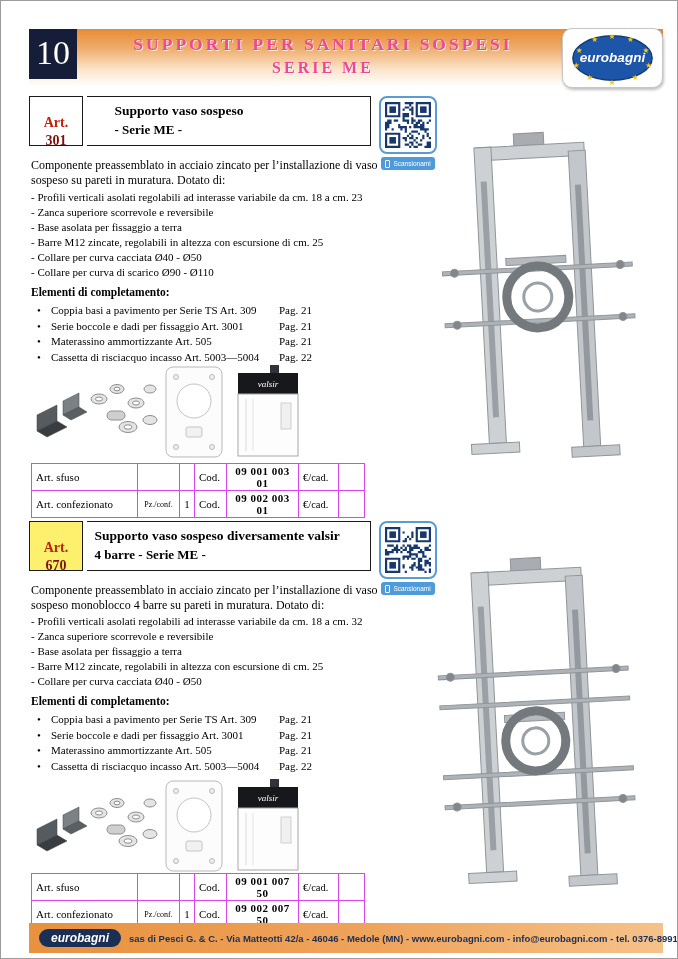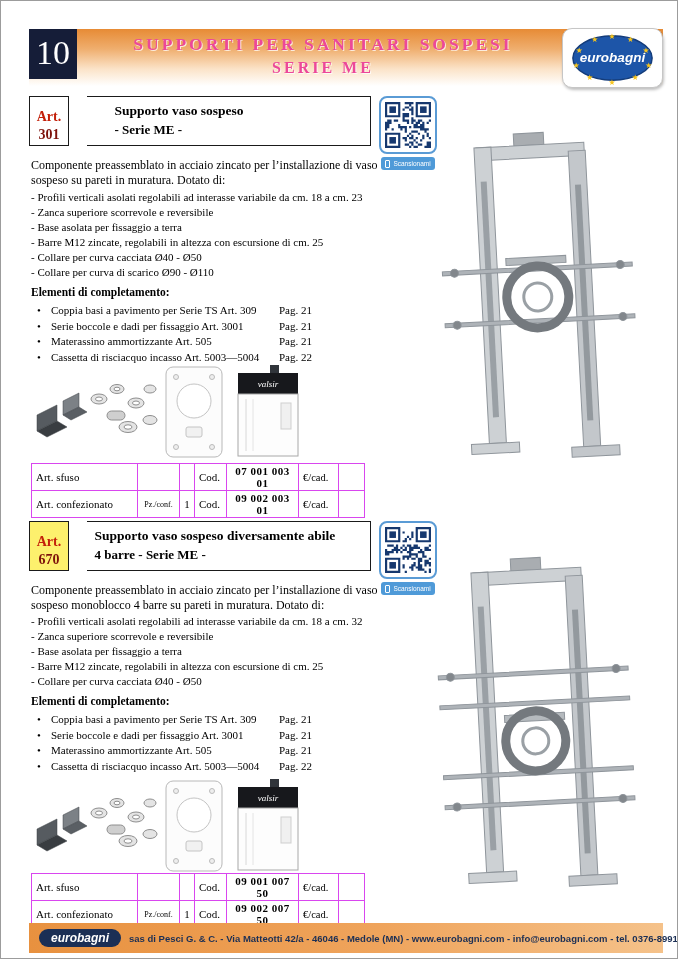--- a/index.html
+++ b/index.html
@@ -25,8 +25,8 @@
   .logo-box text { font-family:"Liberation Sans", sans-serif; }
 
   
-  .artbox { position:absolute; left:28px; width:40px; height:50px; border:1.5px solid #1a1a1a;
-    background:#fff; text-align:center; padding-top:12px; }
+  .artbox { position:absolute; left:28px; width:54px; height:50px; border:1.5px solid #1a1a1a;
+    background:#fff; text-align:center; padding-top:18px; }
   .artbox.hl { background:#fdf06d; }
   .art-label { color:#c3200a; font-weight:bold; font-size:14px; }
   .art-number { color:#7e120b; font-weight:bold; font-size:14px; margin-top:2px; }

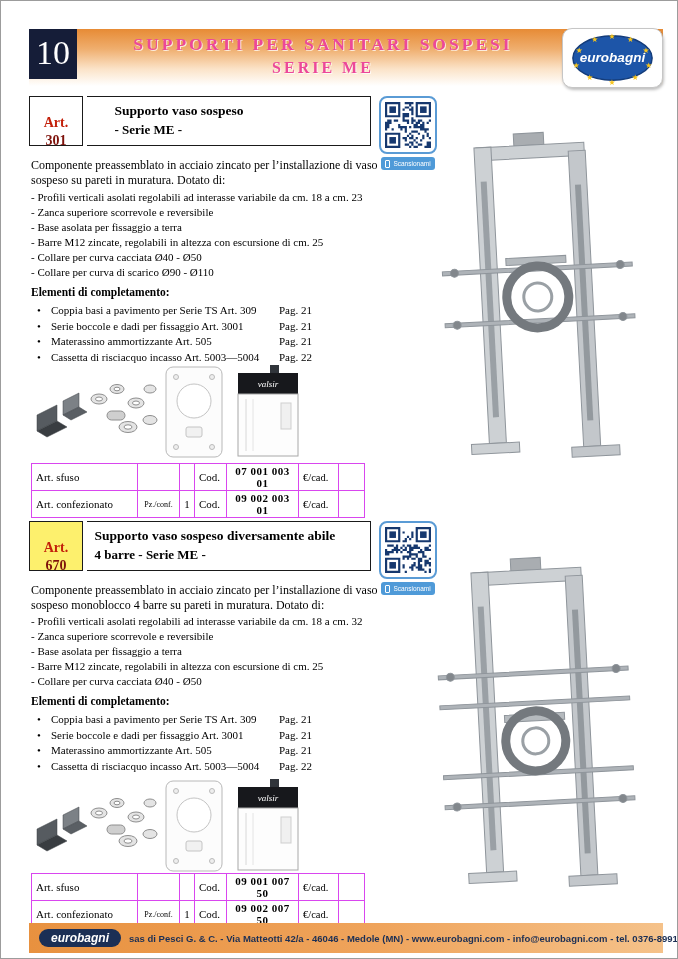--- a/index.html
+++ b/index.html
@@ -246,7 +246,7 @@
       <td class="ts"></td>
       <td class="tc"></td>
       <td>Cod.</td>
-      <td class="tcode">07 001 003 01</td>
+      <td class="tcode">09 001 003 01</td>
       <td class="tp">€/cad.</td>
       <td></td>
     </tr>

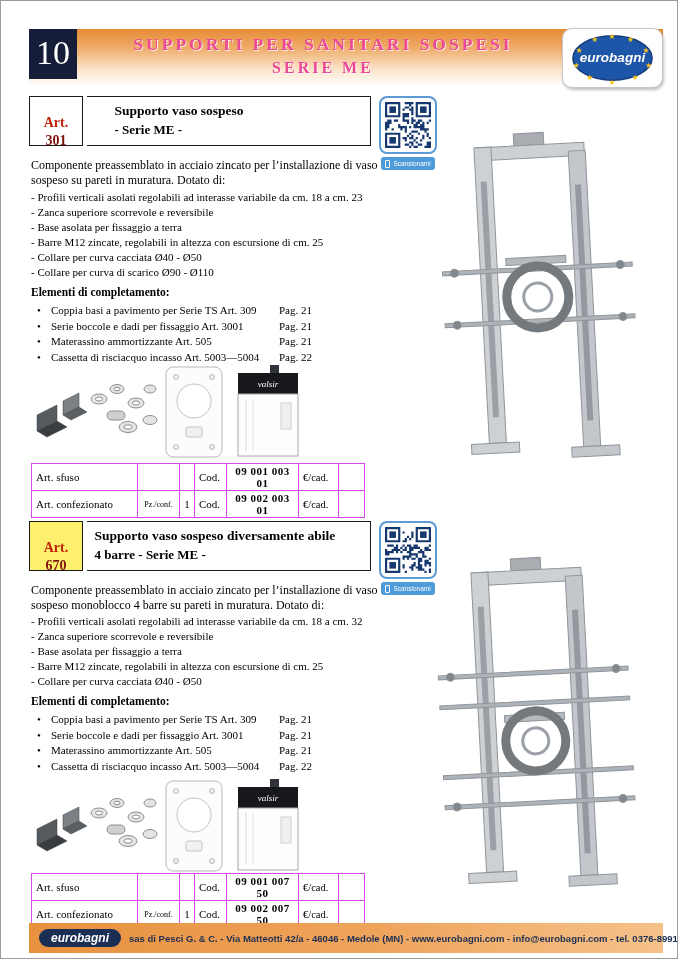--- a/index.html
+++ b/index.html
@@ -267,7 +267,7 @@
     <div class="art-number">670</div>
   </div>
   <div class="titlebox" style="top:520px;">
-    <div class="pt1">Supporto vaso sospeso diversamente abile</div>
+    <div class="pt1">Supporto vaso sospeso diversamente valsir</div>
     <div class="pt2">4 barre - Serie ME -</div>
   </div>
 

